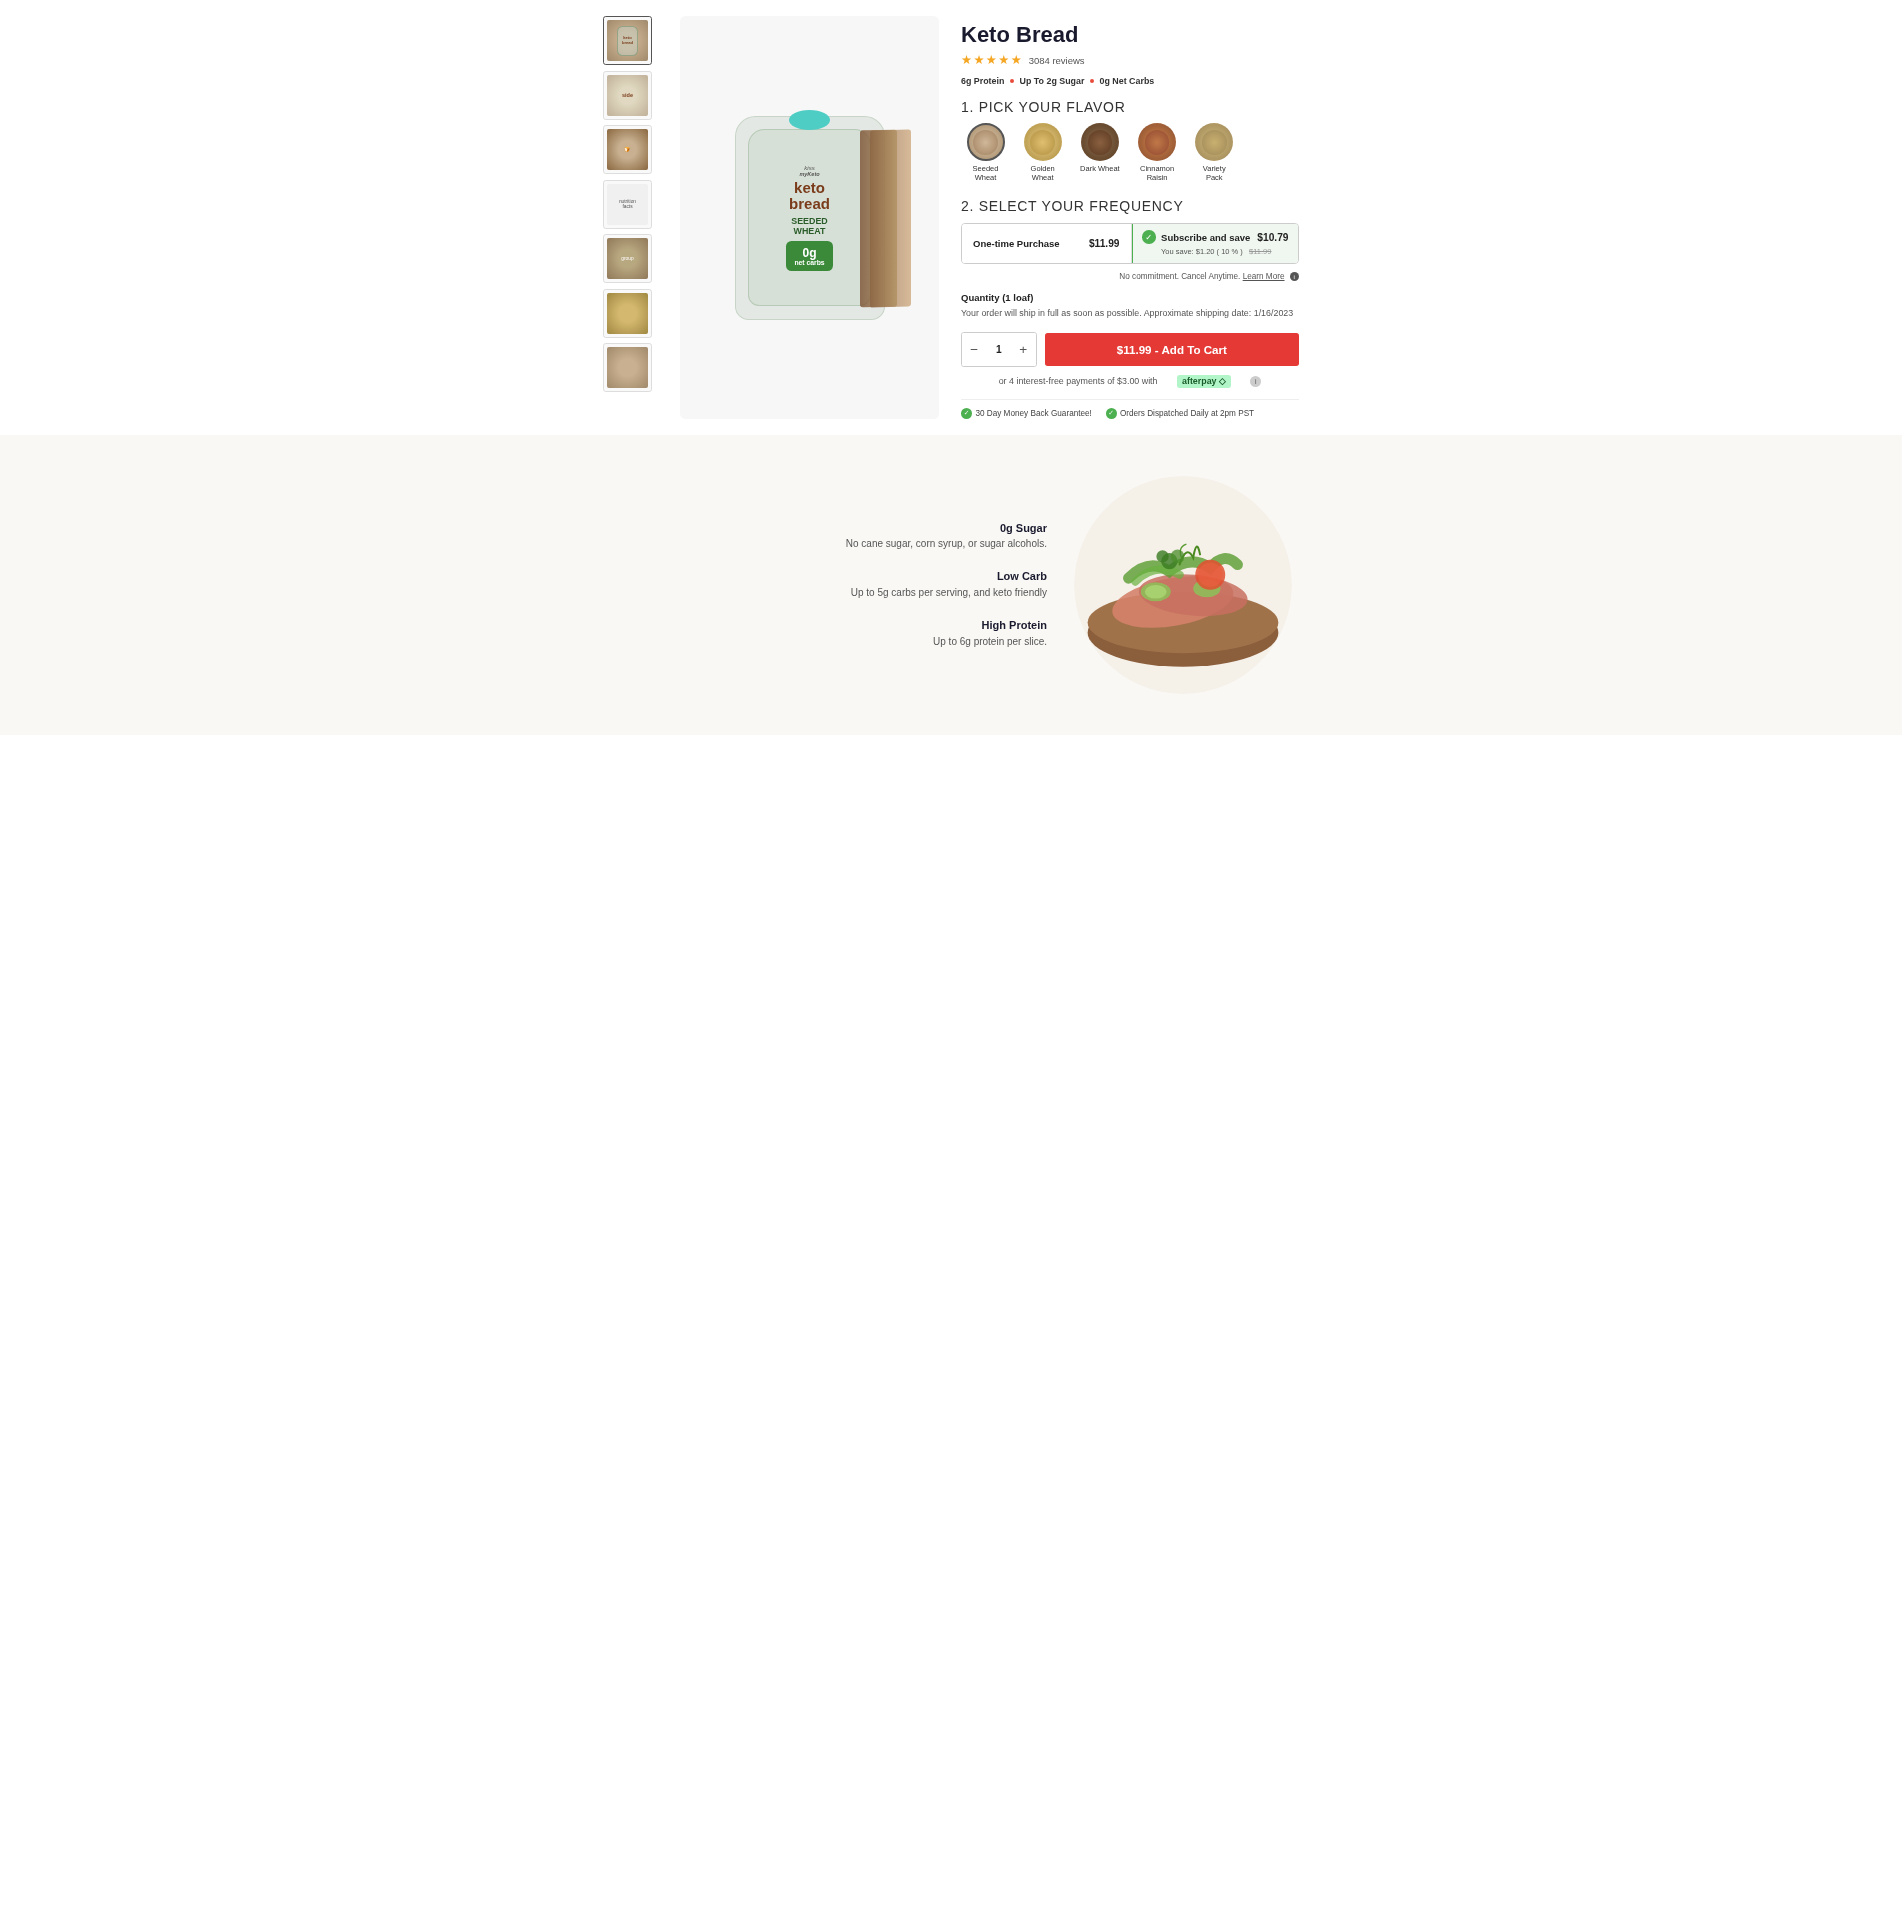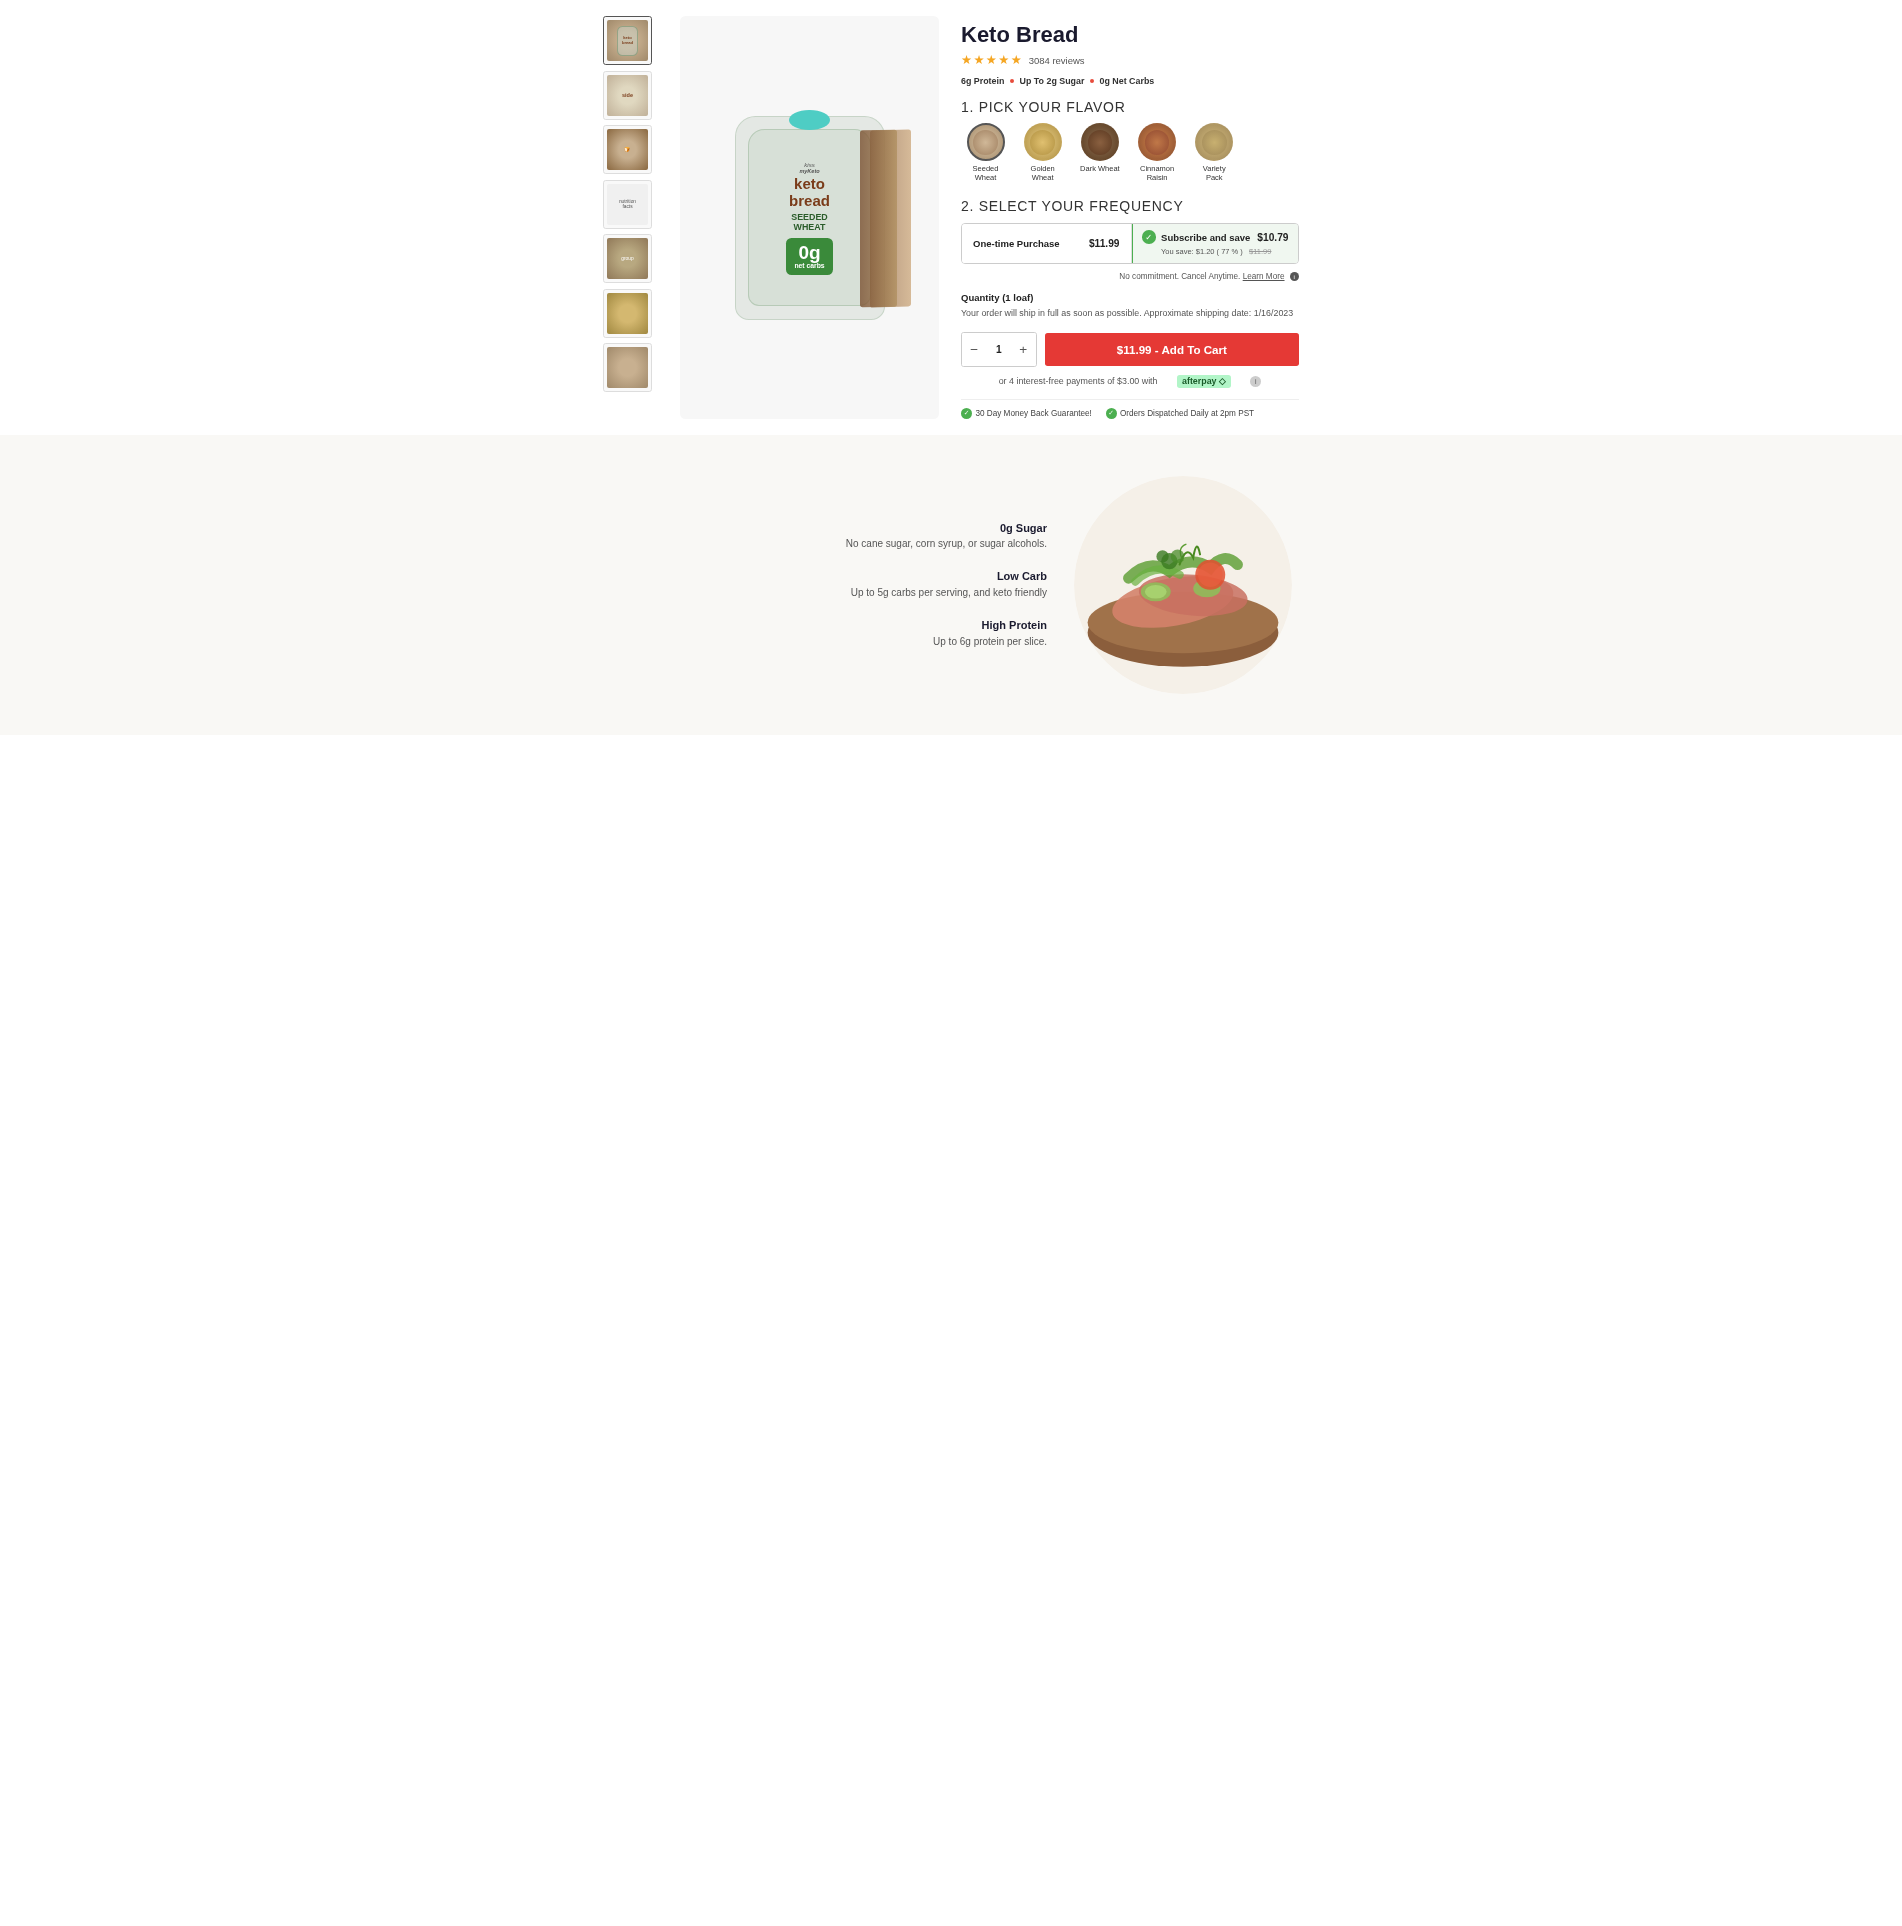--- a/index.html
+++ b/index.html
@@ -450,7 +450,7 @@
         <div class="bag-title">keto<br>bread</div>
         <div class="bag-subtitle">SEEDED<br>WHEAT</div>
         <div style="background:#3a8a3a;color:#fff;border-radius:5.5px;padding:5.5px 8.2px;margin-top:5.5px;text-align:center;">
-          <div style="font-size:19px;font-weight:900;line-height:1;">0g</div>
+          <div style="font-size:12px;font-weight:900;line-height:1;">0g</div>
           <div style="font-size:6.8px;font-weight:700;">net carbs</div>
         </div>
       </div>

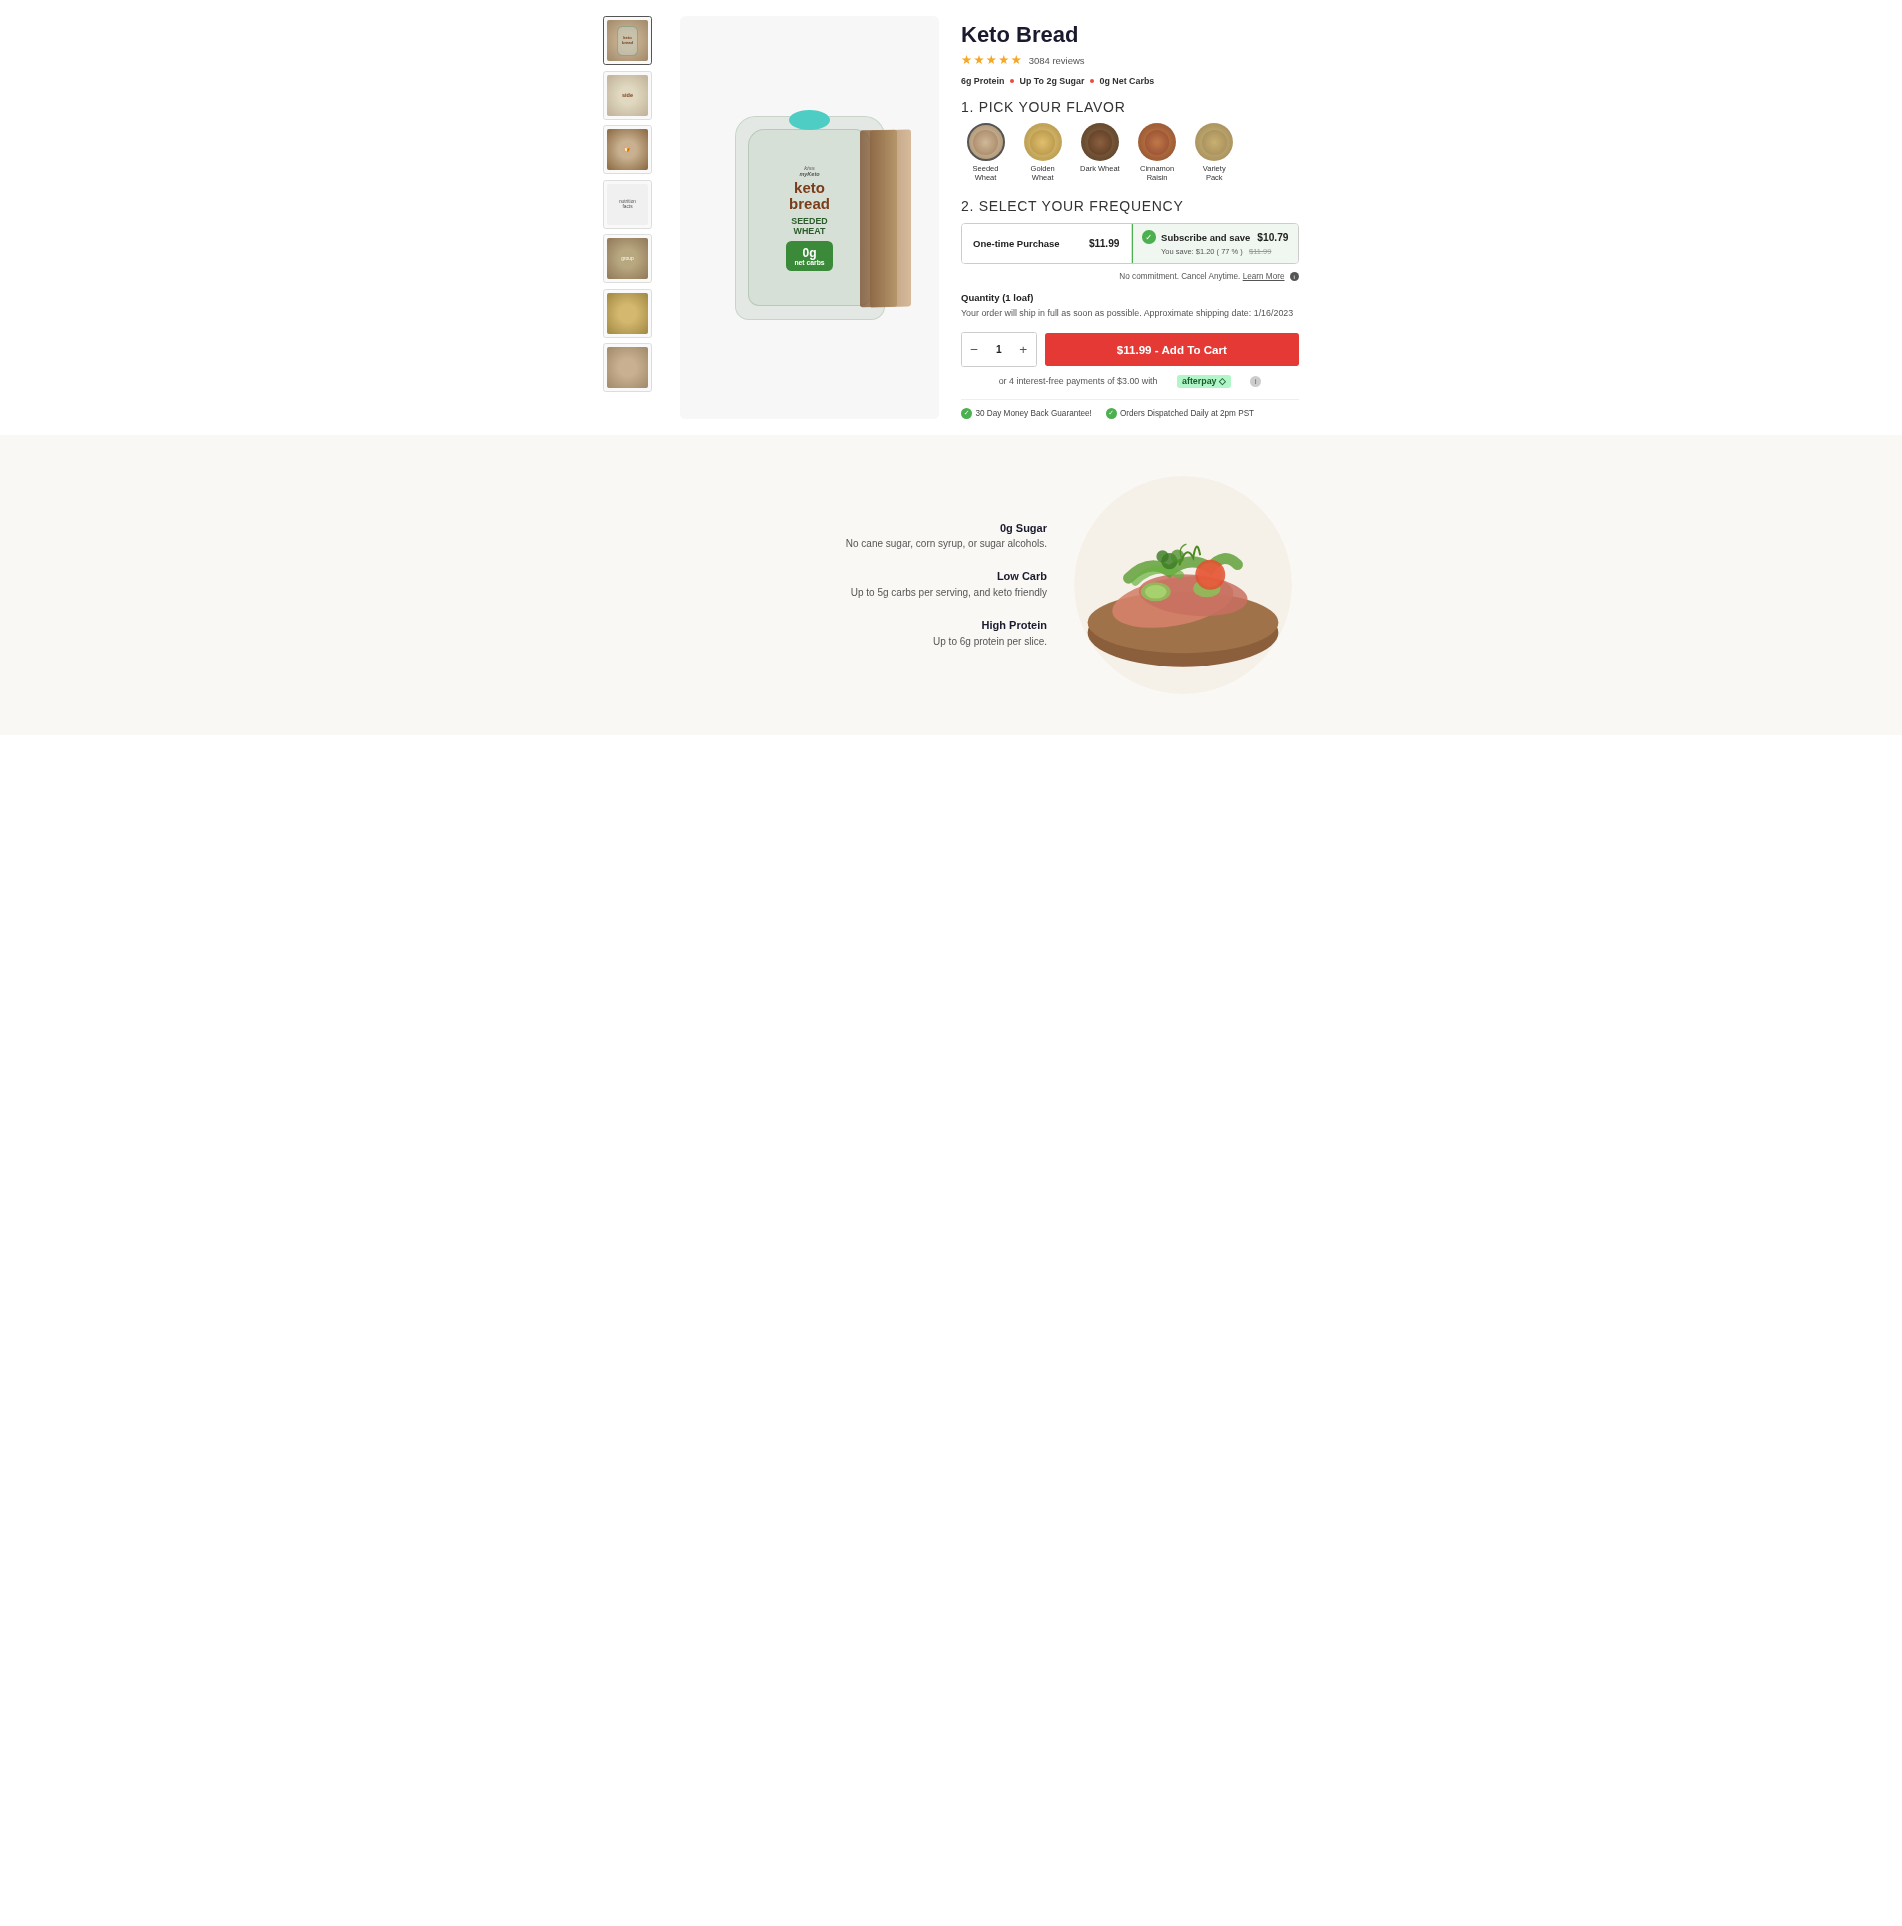--- a/index.html
+++ b/index.html
@@ -532,7 +532,7 @@
           <span class="freq-price">$10.79</span>
         </div>
         <div style="font-size:7.5px;color:#555;margin-top:2.7px;padding-left:19px;">
-          <span>You save: $1.20 ( 77 % )</span>
+          <span>You save: $1.20 ( 10 % )</span>
           <span class="freq-sub-strike" style="margin-left:4.1px;">$11.99</span>
         </div>
       </div>

